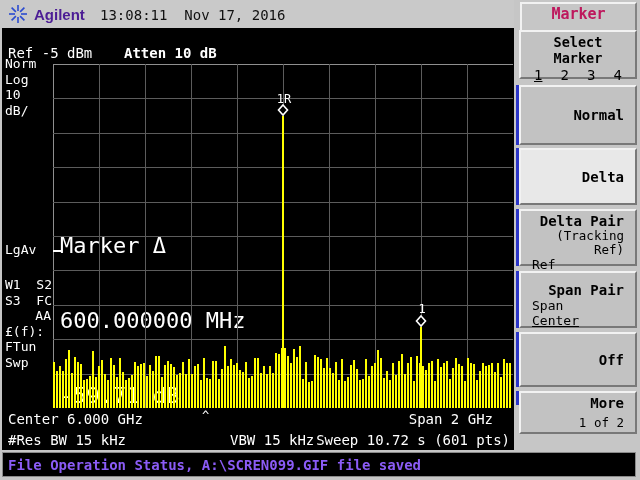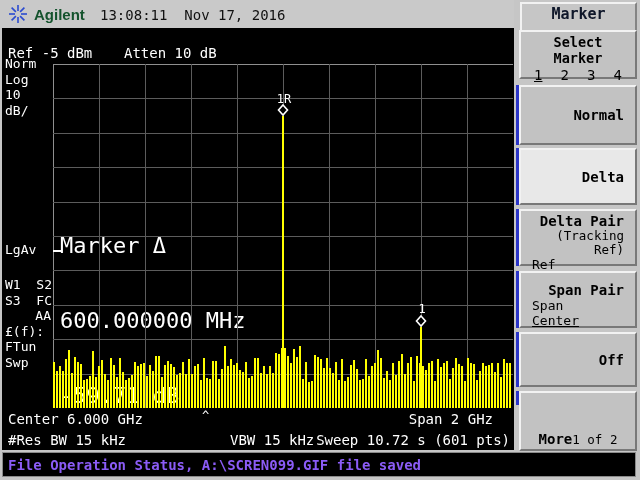--- a/index.html
+++ b/index.html
@@ -11,7 +11,7 @@
   
   .topbar { position:absolute; left:0; top:0; width:640px; height:28px; background:#c9c9c9; }
   .topbar .logo { position:absolute; left:8px; top:4px; width:20px; height:20px; }
-  .topbar .brand { position:absolute; left:34px; top:6px; font:bold 15px "Liberation Sans", sans-serif; color:#14532d; }
+  .topbar .brand { position:absolute; left:34px; top:6px; font:bold 15px "Liberation Sans", sans-serif; color:#4c1d95; }
   .topbar .clock { position:absolute; left:100px; top:7px; font:14px "DejaVu Sans Mono", monospace; color:#111; white-space:pre; }
 
   

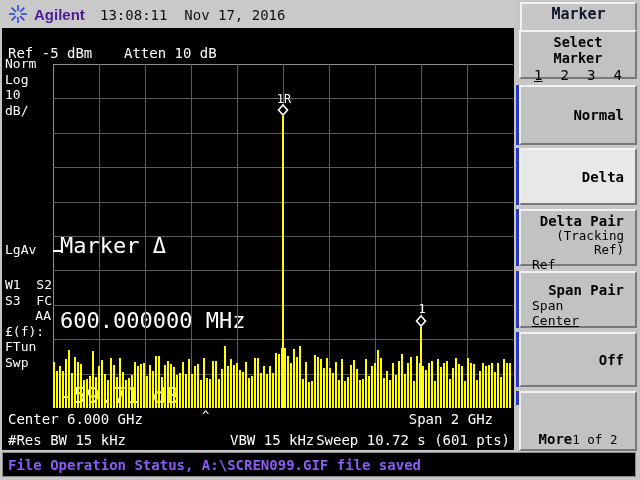--- a/index.html
+++ b/index.html
@@ -34,7 +34,7 @@
   .menu { position:absolute; left:514px; top:0; width:126px; height:452px; background:#c6c6c6; }
   .menu-title { position:absolute; left:6px; right:3px; top:2px; height:33px;
       background:#c6c6c6; border:2px solid; border-color:#f2f2f2 #848484 #848484 #f2f2f2;
-      text-align:center; font:bold 15px/20px "DejaVu Sans Mono", monospace; color:#0f172a; }
+      text-align:center; font:bold 15px/20px "DejaVu Sans Mono", monospace; color:#be185d; }
   .skey { position:absolute; left:5px; right:3px; background:#c2c2c2; color:#000;
       border:2px solid; border-color:#f2f2f2 #787878 #787878 #f2f2f2;
       font:bold 14px/16px "DejaVu Sans Mono", monospace; padding:2px 11px; cursor:pointer; }

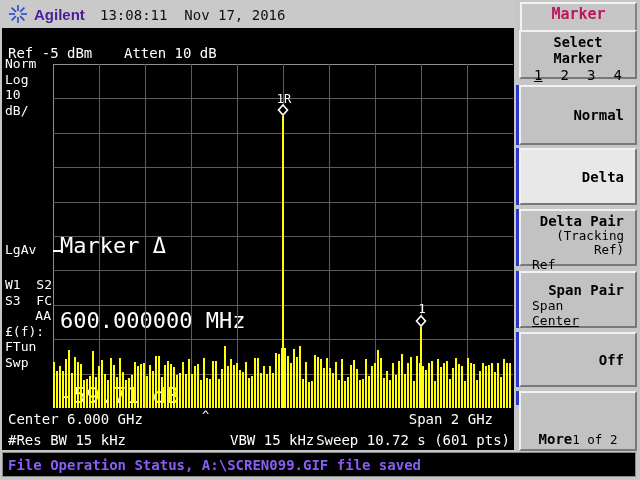--- a/index.html
+++ b/index.html
@@ -81,7 +81,7 @@
 <div class="screen">
 
   <span class="txt" style="left:6px; top:17px;">Ref -5 dBm</span>
-  <span class="txt" style="left:122px; top:17px;">Atten 10 dB</span>
+  <span class="txt" style="left:122px; top:17px;font-weight:bold;">Atten 10 dB</span>
 
 
   <div class="leftcol" style="top:28px;">

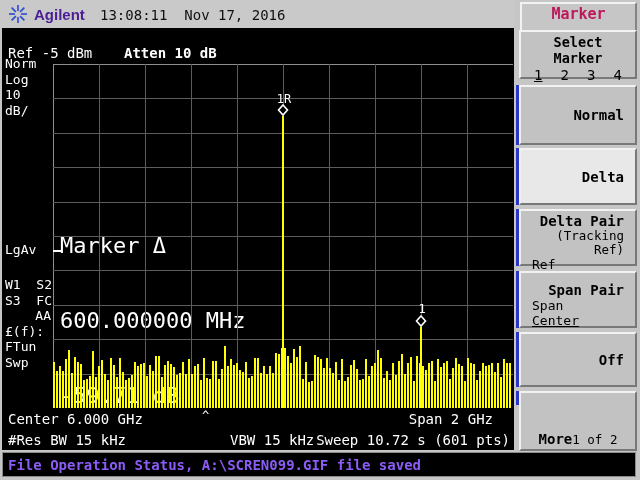--- a/index.html
+++ b/index.html
@@ -347,7 +347,7 @@
     <span>Off</span>
   </div>
 
-  <div class="skey bluecorner" style="top:391px; height:60px; display:flex; flex-direction:row; justify-content:center; align-items:flex-end;">
+  <div class="skey bluecorner" style="top:391px; height:43px; display:flex; flex-direction:column; justify-content:space-between; align-items:flex-end;">
     <div>More</div>
     <div class="sub">1 of 2</div>
   </div>

